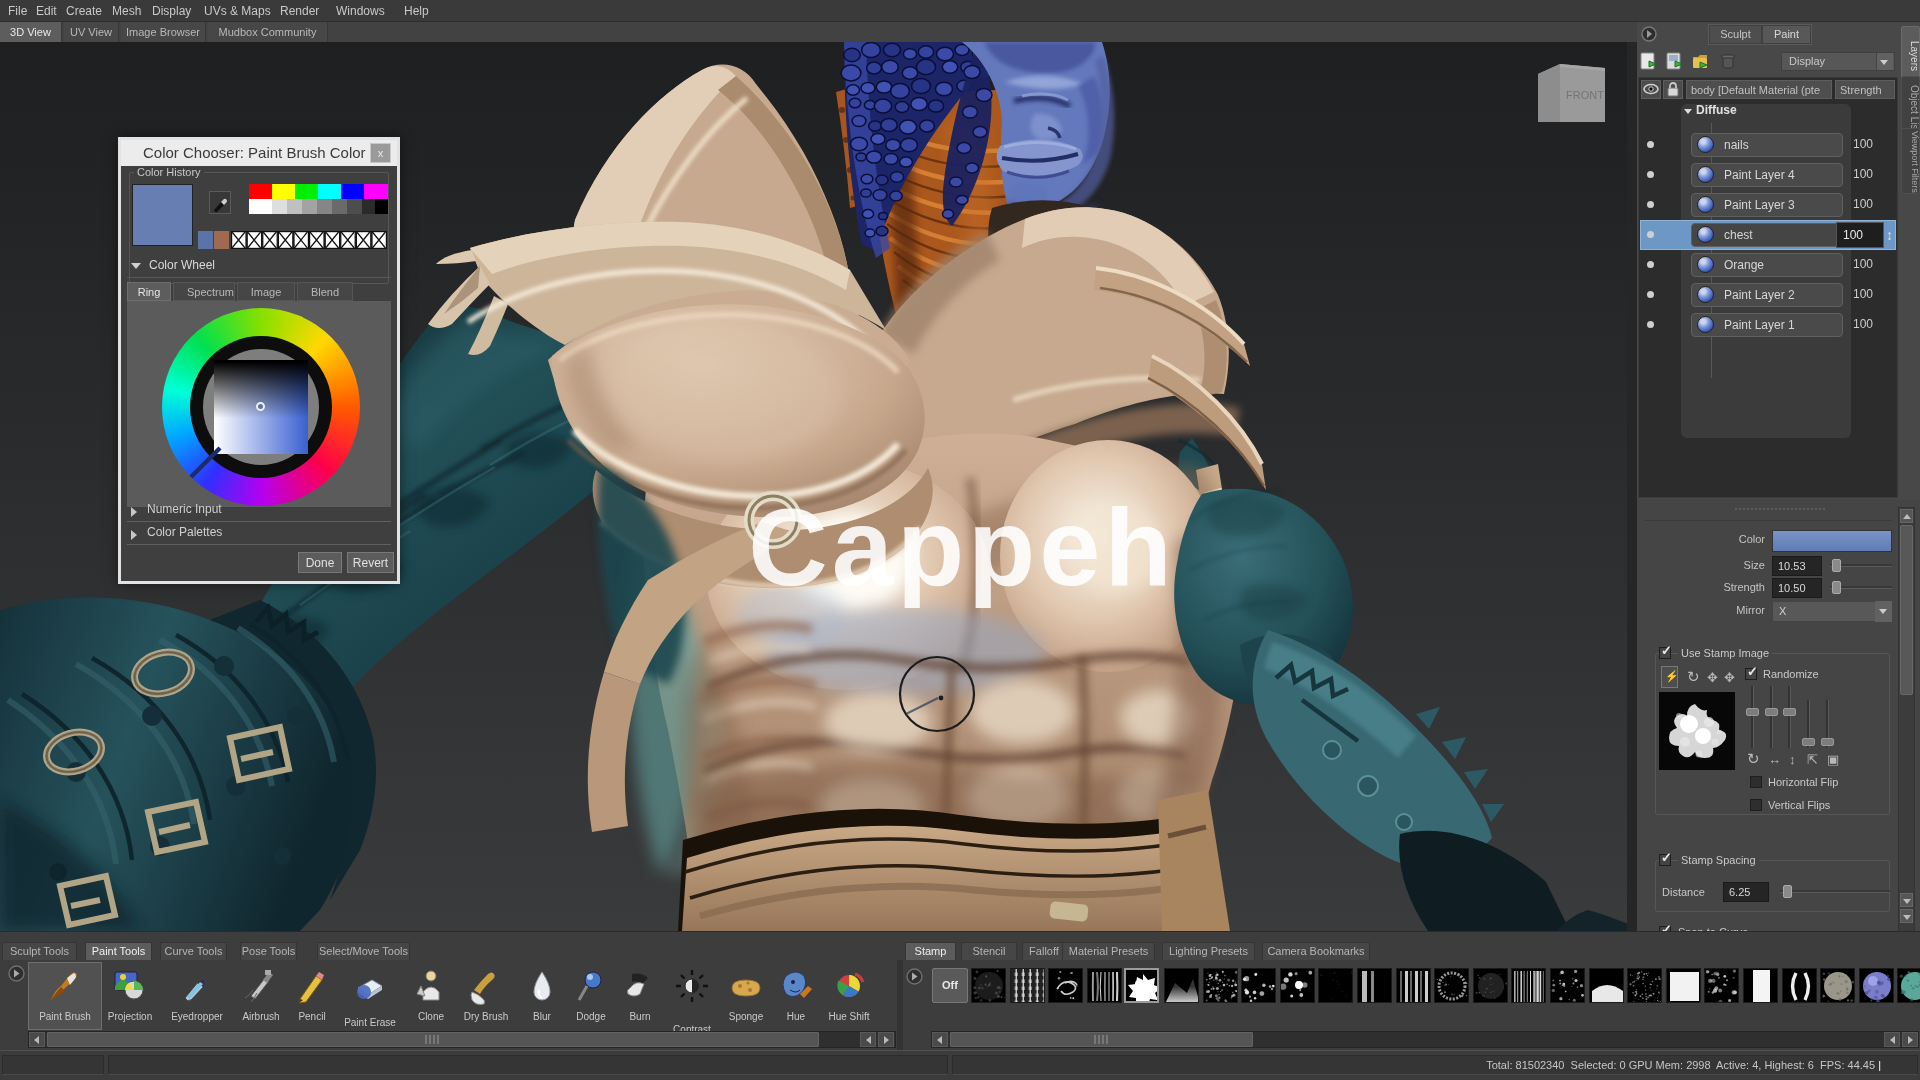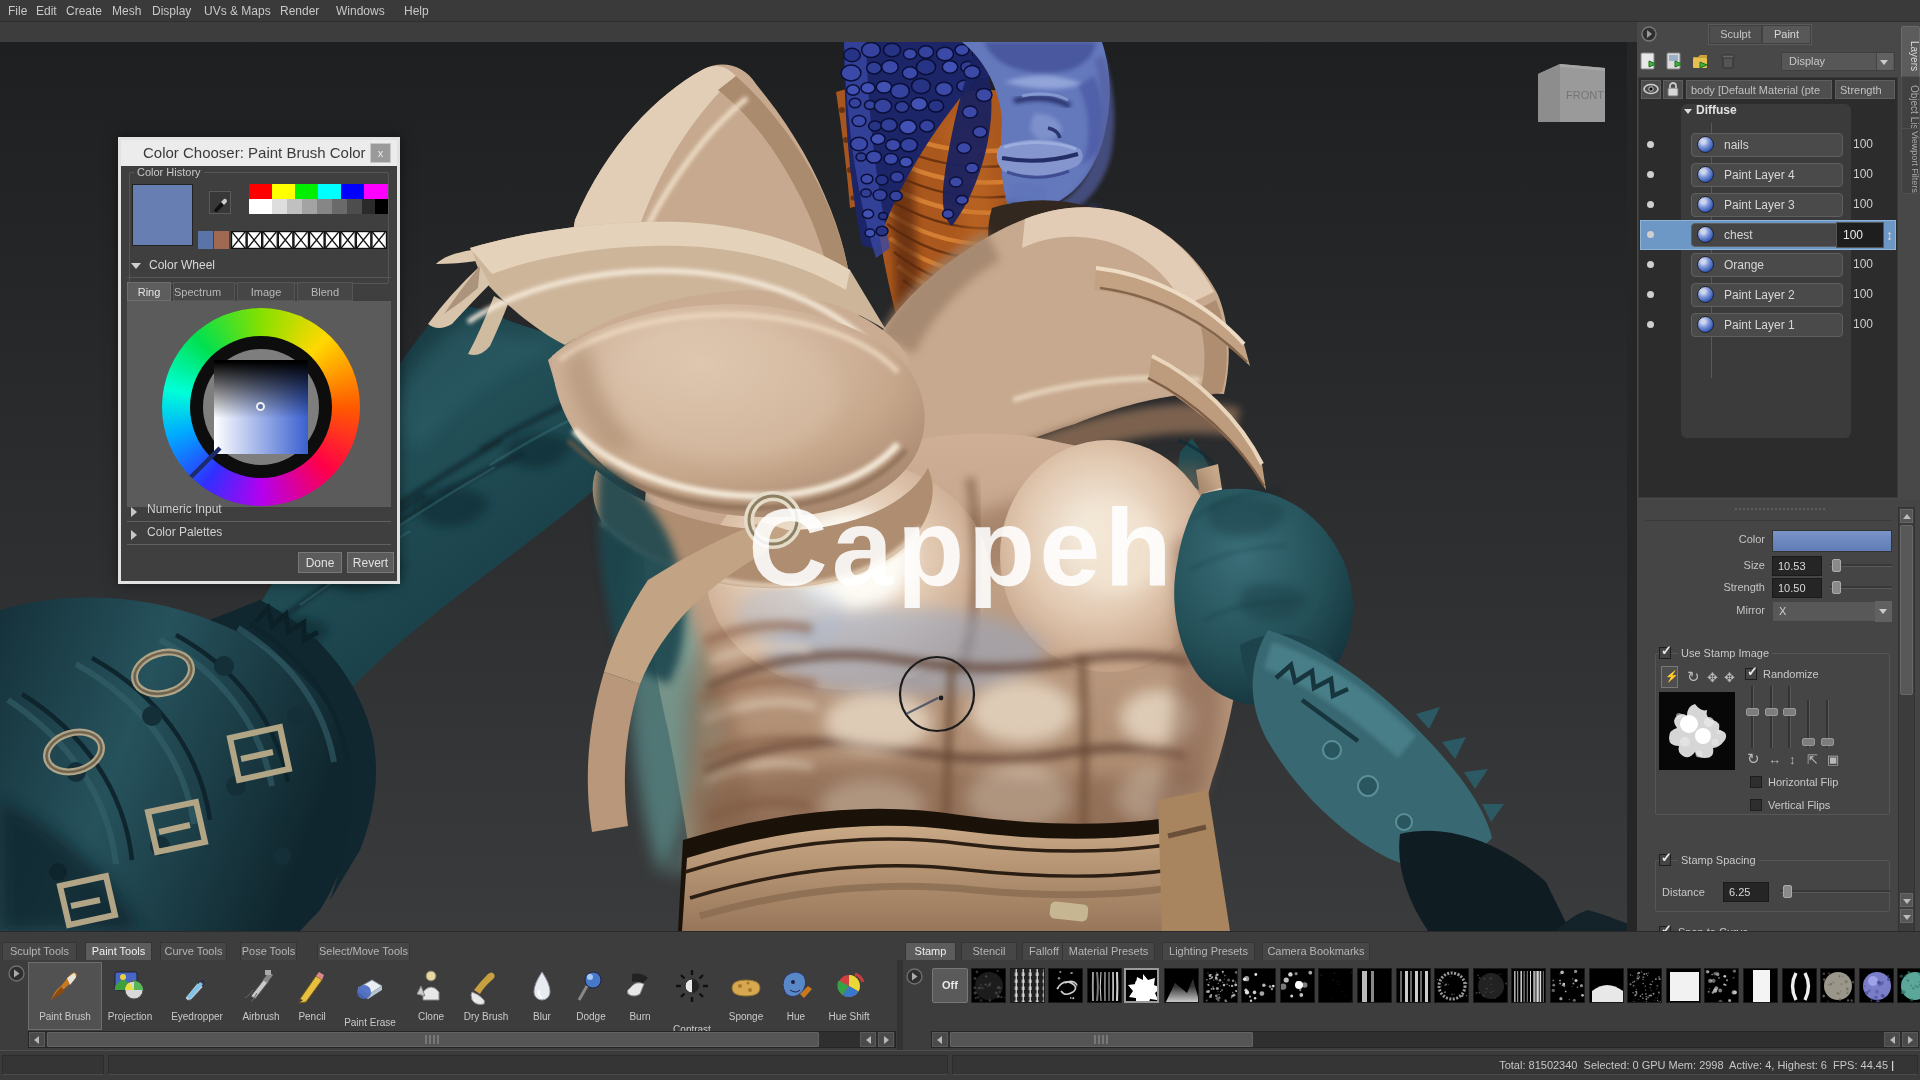--- a/index.html
+++ b/index.html
@@ -50,6 +50,12 @@
     <span style="left:404px">Help</span>
   </div>
 
+  <div id="tabbar" class="abs">
+    <div class="vtab active" style="left:0;width:62px">3D View</div>
+    <div class="vtab" style="left:64px;width:55px">UV View</div>
+    <div class="vtab" style="left:121px;width:85px">Image Browser</div>
+    <div class="vtab" style="left:208px;width:120px">Mudbox Community</div>
+  </div>
 
   <div id="viewport" class="abs">
   <svg width="1637" height="889" viewBox="0 42 1637 889">

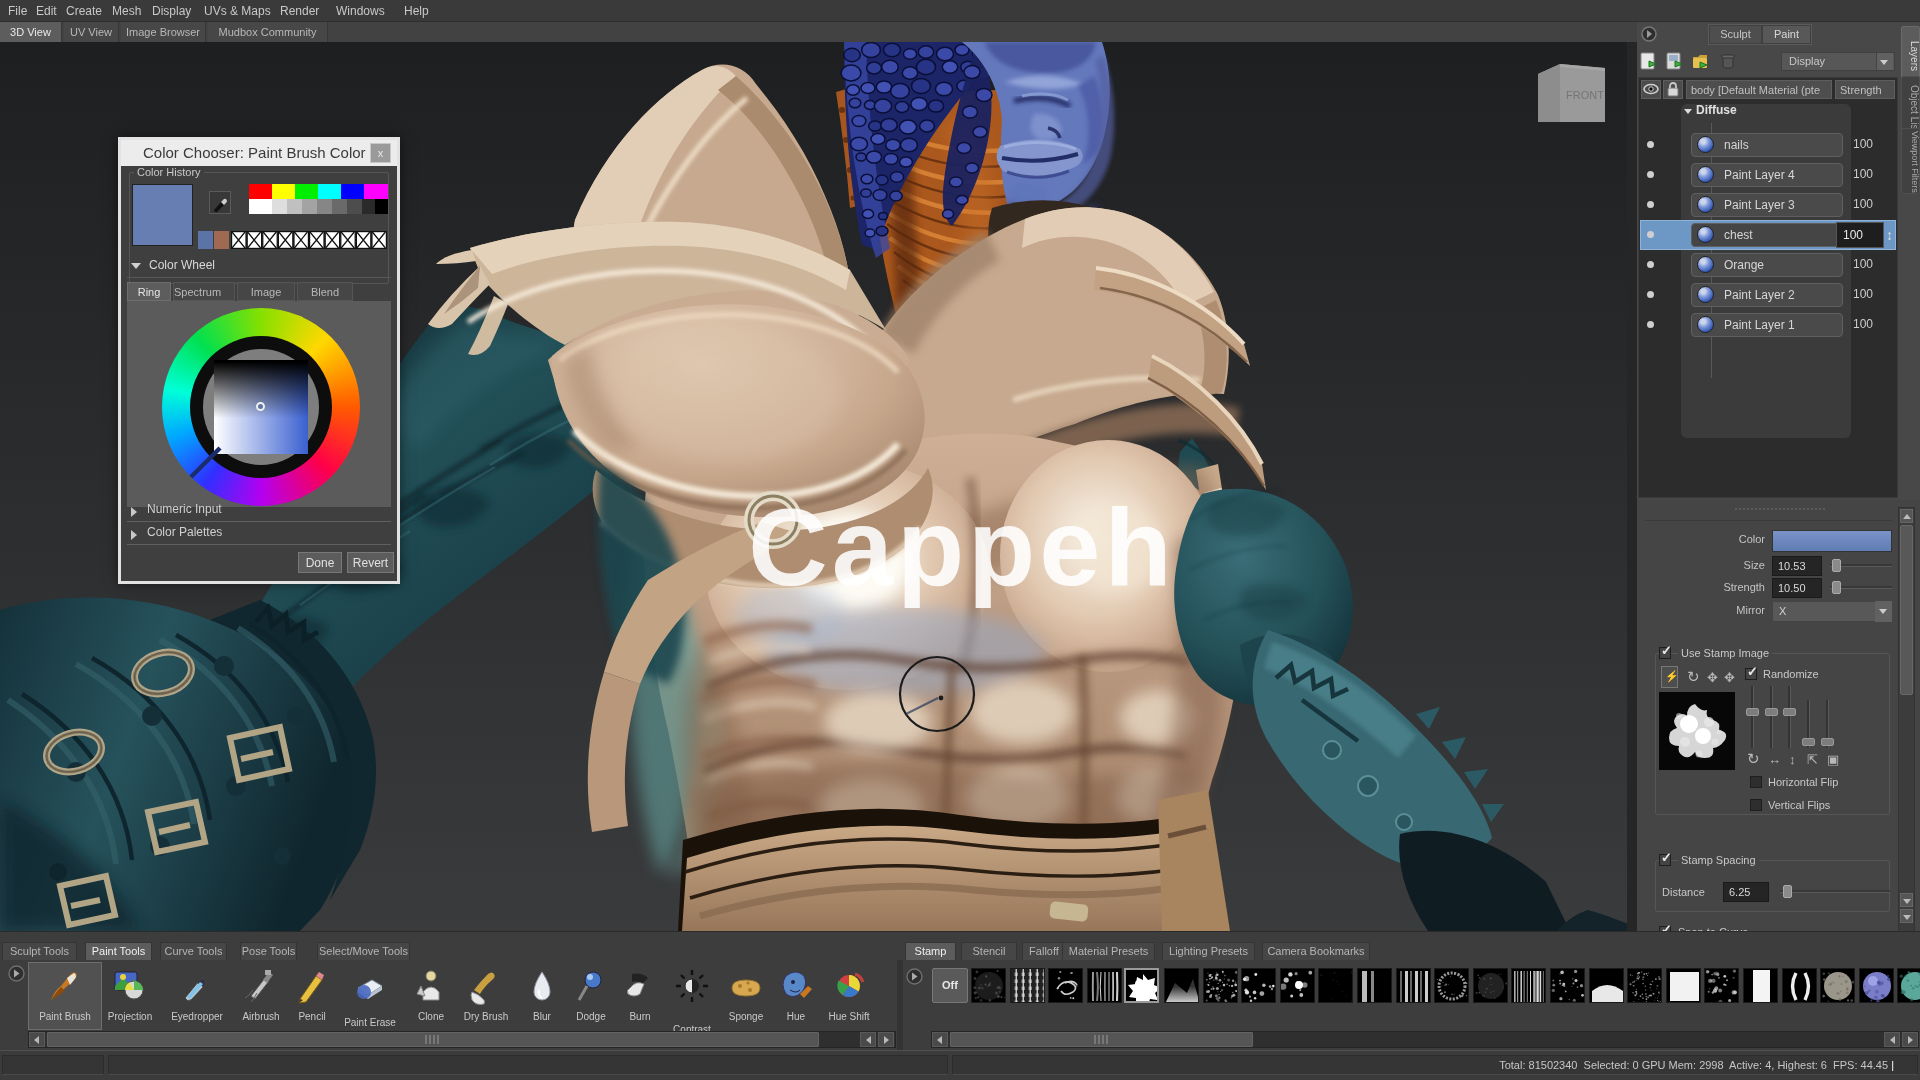--- a/index.html
+++ b/index.html
@@ -1350,7 +1350,7 @@
     <div class="abs" style="left:6px;top:137px;width:264px;height:1px;background:#575757"></div>
 
     <div class="abs" style="left:6px;top:142px;width:44px;height:19px;background:#5d5d5d;border:1px solid #6e6e6e;color:#e4e4e4;font-size:11px;text-align:center;line-height:18px">Ring</div>
-    <div class="abs" style="left:52px;top:142px;width:62px;height:19px;background:#464646;border:1px solid #555;color:#b8b8b8;font-size:11px;text-align:left;line-height:18px">Spectrum</div>
+    <div class="abs" style="left:52px;top:142px;width:62px;height:19px;background:#464646;border:1px solid #555;color:#b8b8b8;font-size:11px;text-align:right;line-height:18px">Spectrum</div>
     <div class="abs" style="left:116px;top:142px;width:58px;height:19px;background:#464646;border:1px solid #555;color:#b8b8b8;font-size:11px;text-align:center;line-height:18px">Image</div>
     <div class="abs" style="left:176px;top:142px;width:56px;height:19px;background:#464646;border:1px solid #555;color:#b8b8b8;font-size:11px;text-align:center;line-height:18px">Blend</div>
 

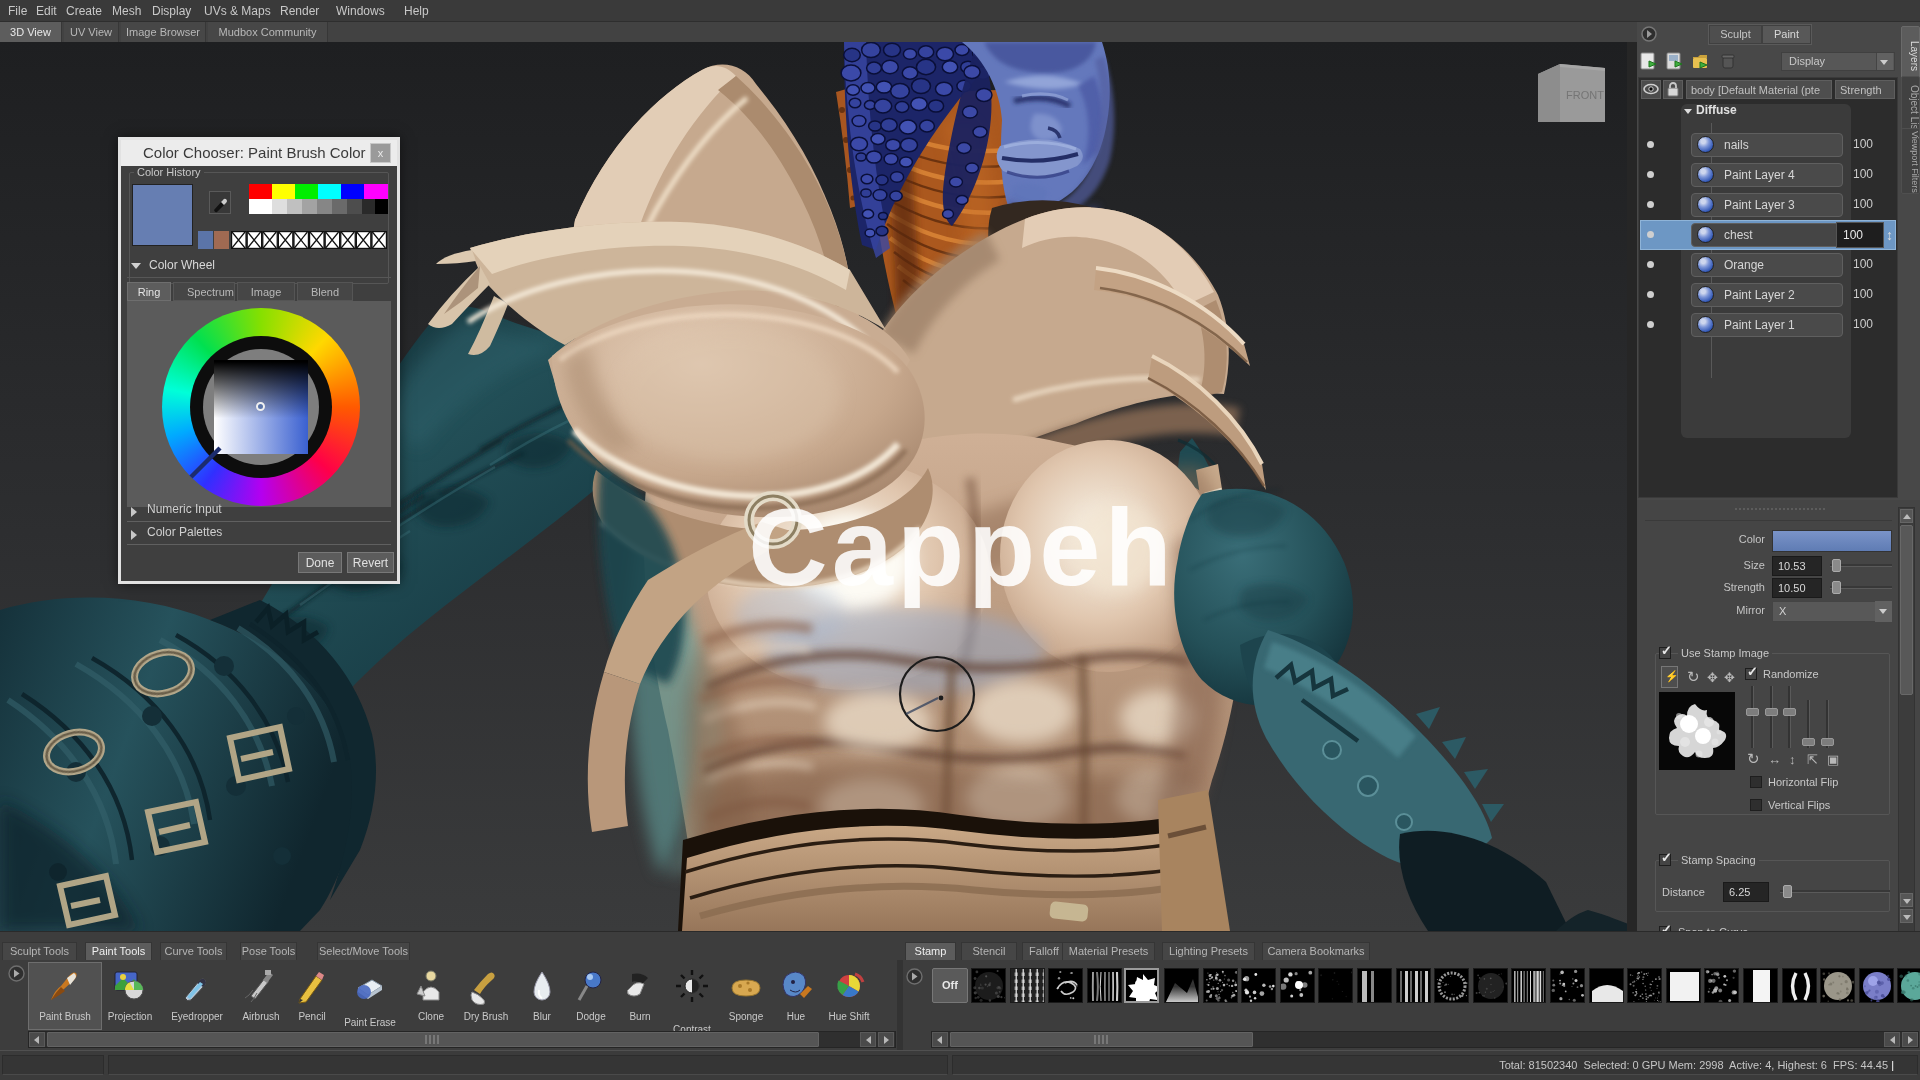--- a/index.html
+++ b/index.html
@@ -1289,7 +1289,7 @@
   <div id="statusbar" class="abs">
     <div class="swell" style="left:2px;width:102px"></div>
     <div class="swell" style="left:108px;width:840px"></div>
-    <div class="swell" style="left:952px;width:966px;color:#c6c6c6;font-size:11px;line-height:19px;text-align:right;padding-right:23px">Total: 81502340&nbsp; Selected: 0 GPU Mem: 2998&nbsp; Active: 4, Highest: 6&nbsp; FPS: 44.45<span style="color:#fff">&nbsp;|</span></div>
+    <div class="swell" style="left:952px;width:966px;color:#c6c6c6;font-size:11px;line-height:19px;text-align:right;padding-right:36px">Total: 81502340&nbsp; Selected: 0 GPU Mem: 2998&nbsp; Active: 4, Highest: 6&nbsp; FPS: 44.45<span style="color:#fff">&nbsp;|</span></div>
   </div>
 
   <div class="abs" style="left:118px;top:137px;width:282px;height:447px;background:#3f3f3f;border:3px solid #e2e2e2;box-shadow:0 0 12px rgba(0,0,0,0.5)">

